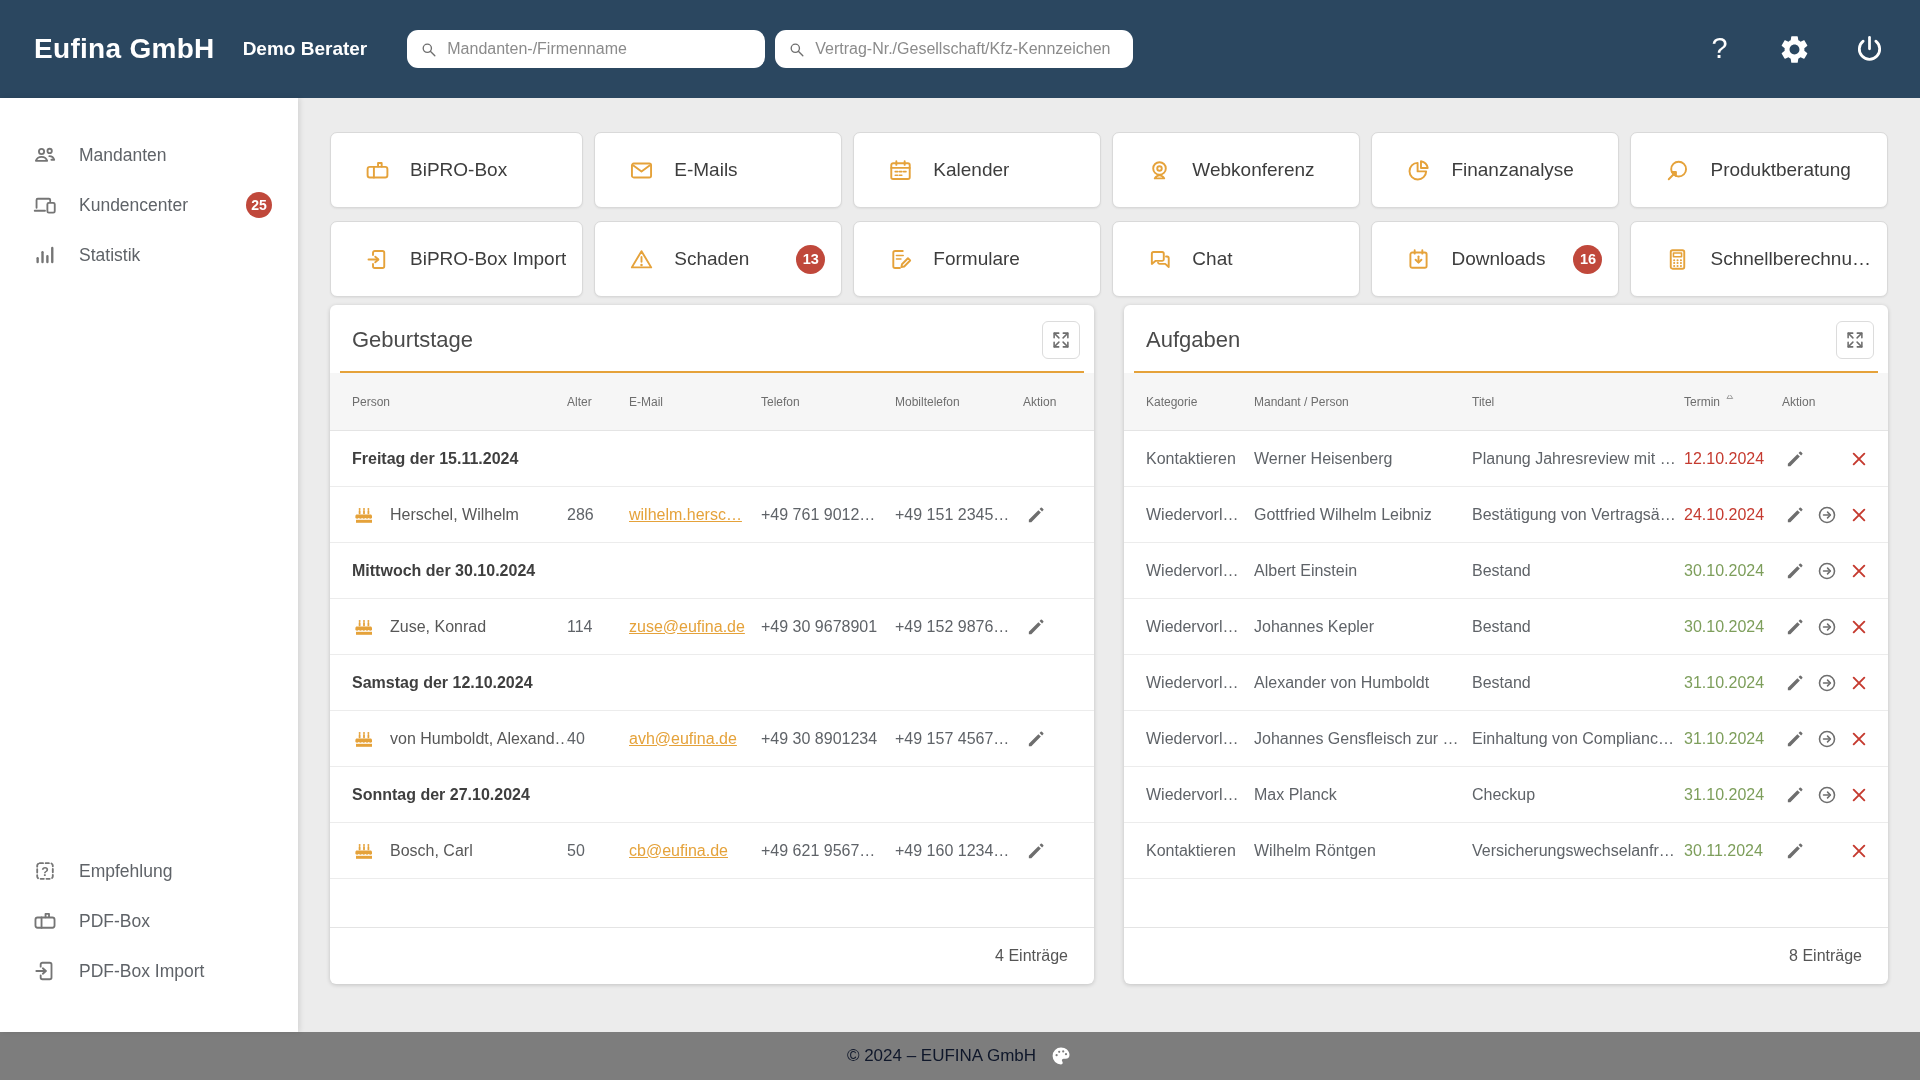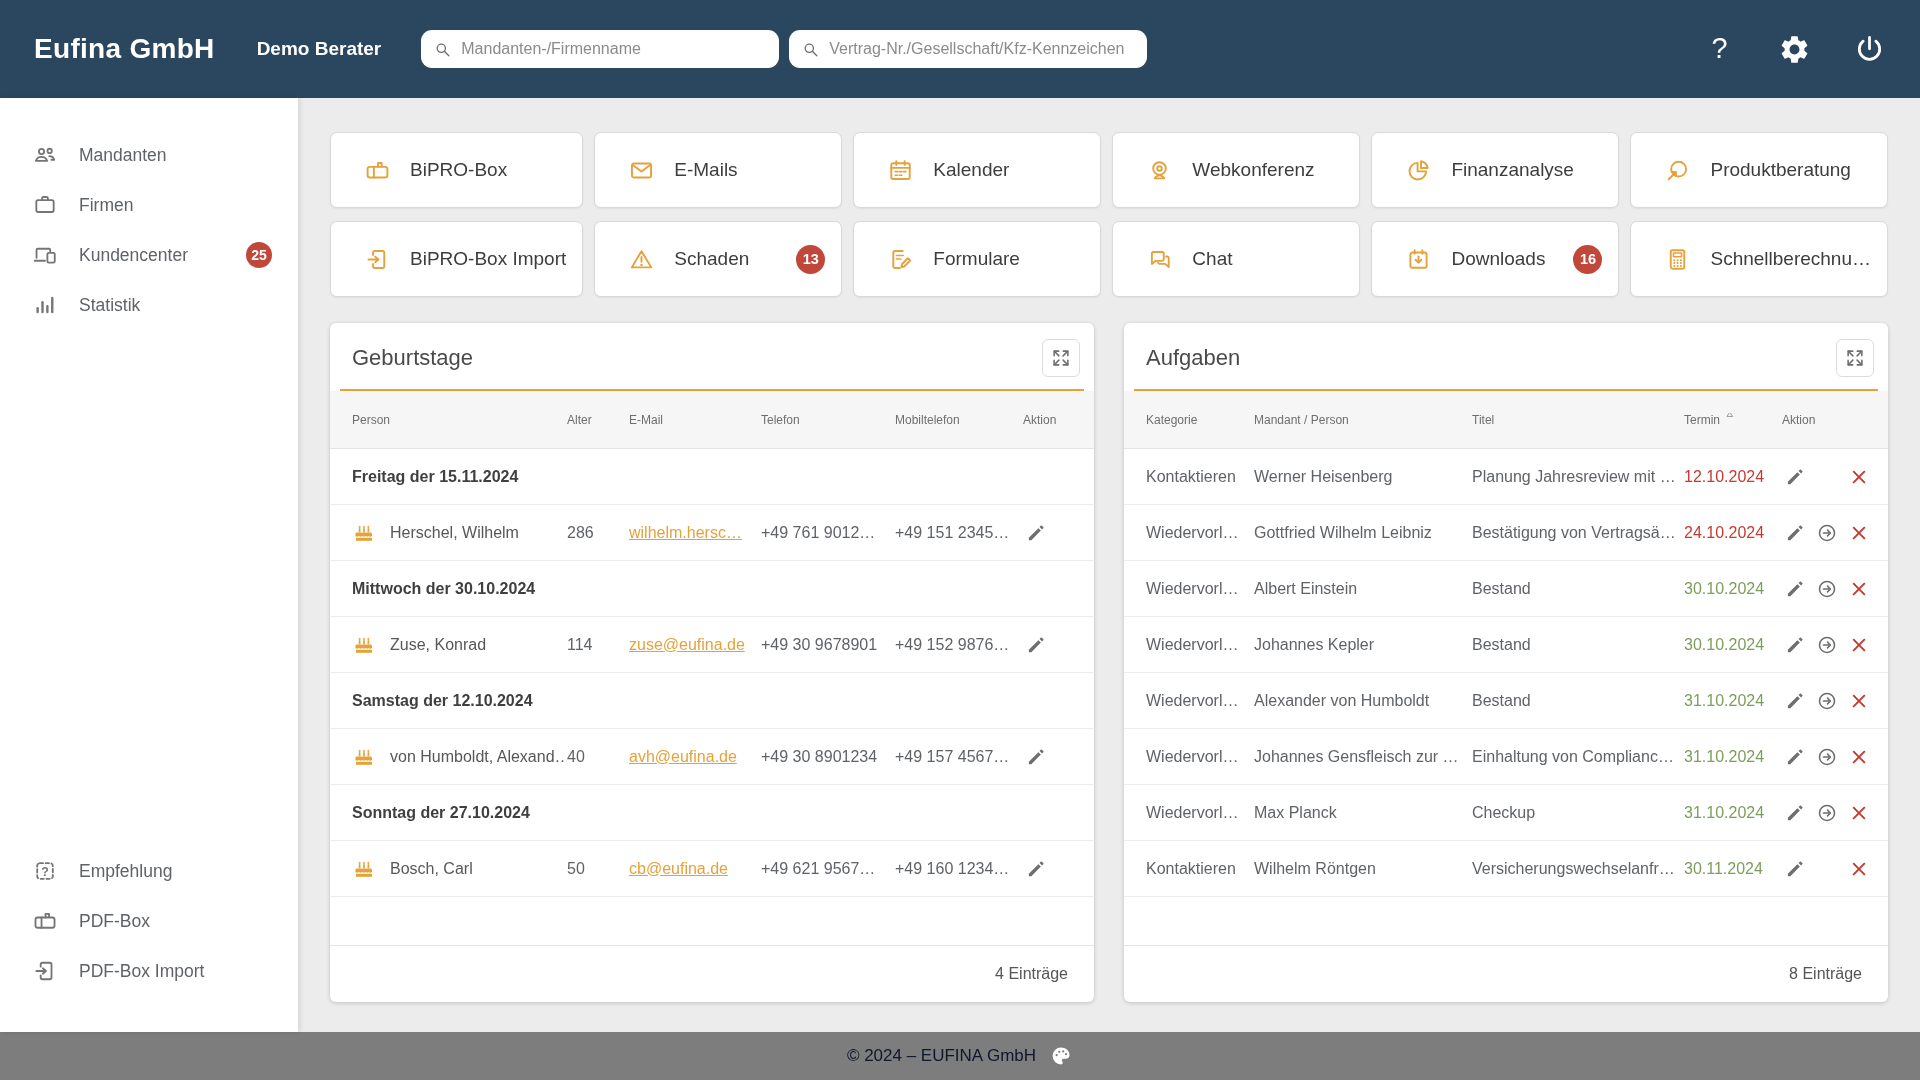--- a/index.html
+++ b/index.html
@@ -9,7 +9,7 @@
   
   .appbar{height:98px;background:var(--header,#2b4760);display:flex;align-items:center;padding:0 34px;flex:none}
   .brand{color:#fff;font-size:28px;font-weight:bold;letter-spacing:.3px;white-space:nowrap}
-  .user{color:#fff;font-size:19px;font-weight:bold;margin-left:42px;white-space:nowrap}
+  .user{color:#fff;font-size:19px;font-weight:bold;margin-left:28px;white-space:nowrap}
   .search{display:flex;align-items:center;background:#fff;border-radius:11px;height:38px;width:358px;margin-left:40px;padding:0 12px;gap:9px}
   .search + .search{margin-left:10px}
   .search .icon{width:19px;height:19px;color:#6f6f6f;flex:none}

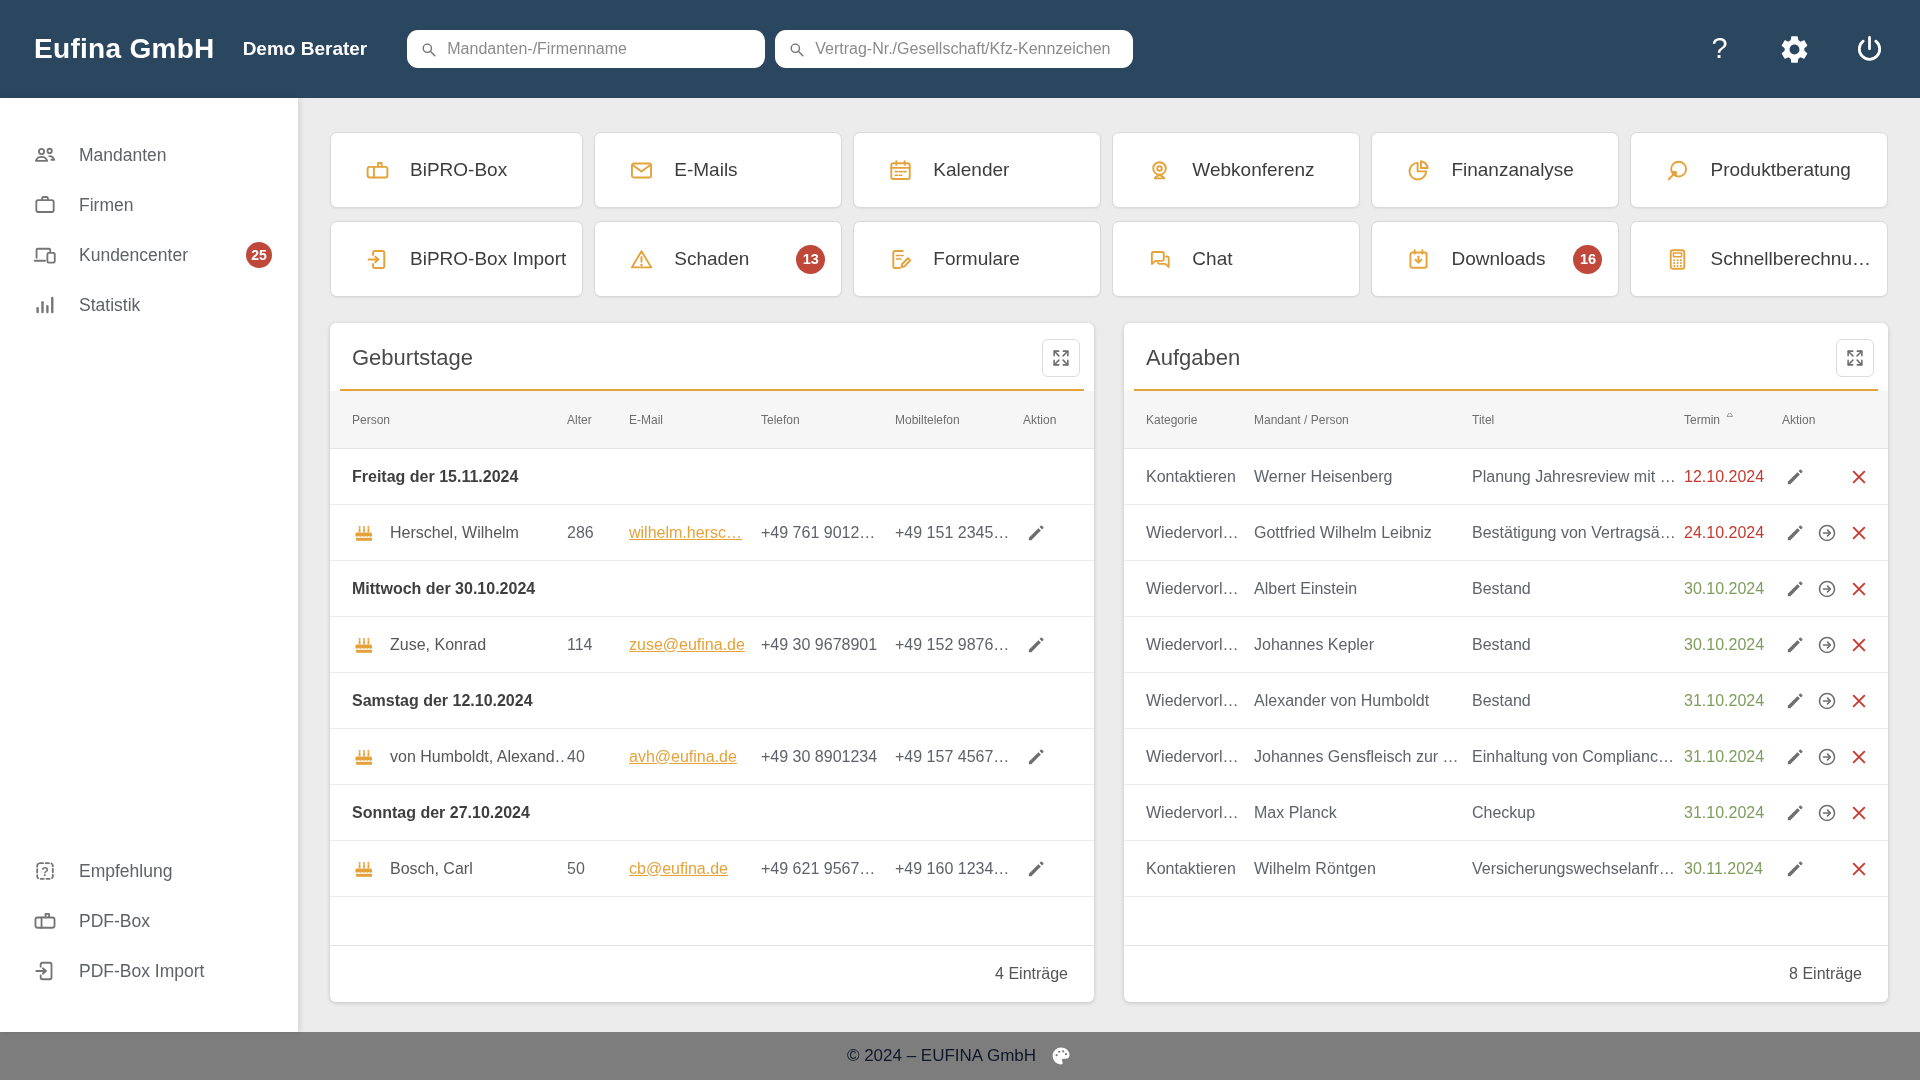--- a/index.html
+++ b/index.html
@@ -31,7 +31,7 @@
   .content{flex:1;padding:34px 32px 0;min-width:0}
 
   
-  .tiles{display:grid;grid-template-columns:repeat(6,1fr);gap:13px 11px;margin-bottom:26px}
+  .tiles{display:grid;grid-template-columns:repeat(6,1fr);gap:13px 11px;margin-bottom:8px}
   .tile{background:#fff;border:1px solid #d9d9d9;border-radius:7px;height:76px;display:flex;align-items:center;padding:0 16px 0 33px;gap:19px;cursor:pointer;box-shadow:0 1px 2px rgba(0,0,0,.06);font-family:inherit}
   .tile .icon{width:27px;height:27px;color:var(--accent,#e5a23a);flex:none}
   .tile .label{font-size:19px;color:#3d3d3d;font-weight:500;white-space:nowrap;overflow:hidden;text-overflow:ellipsis}

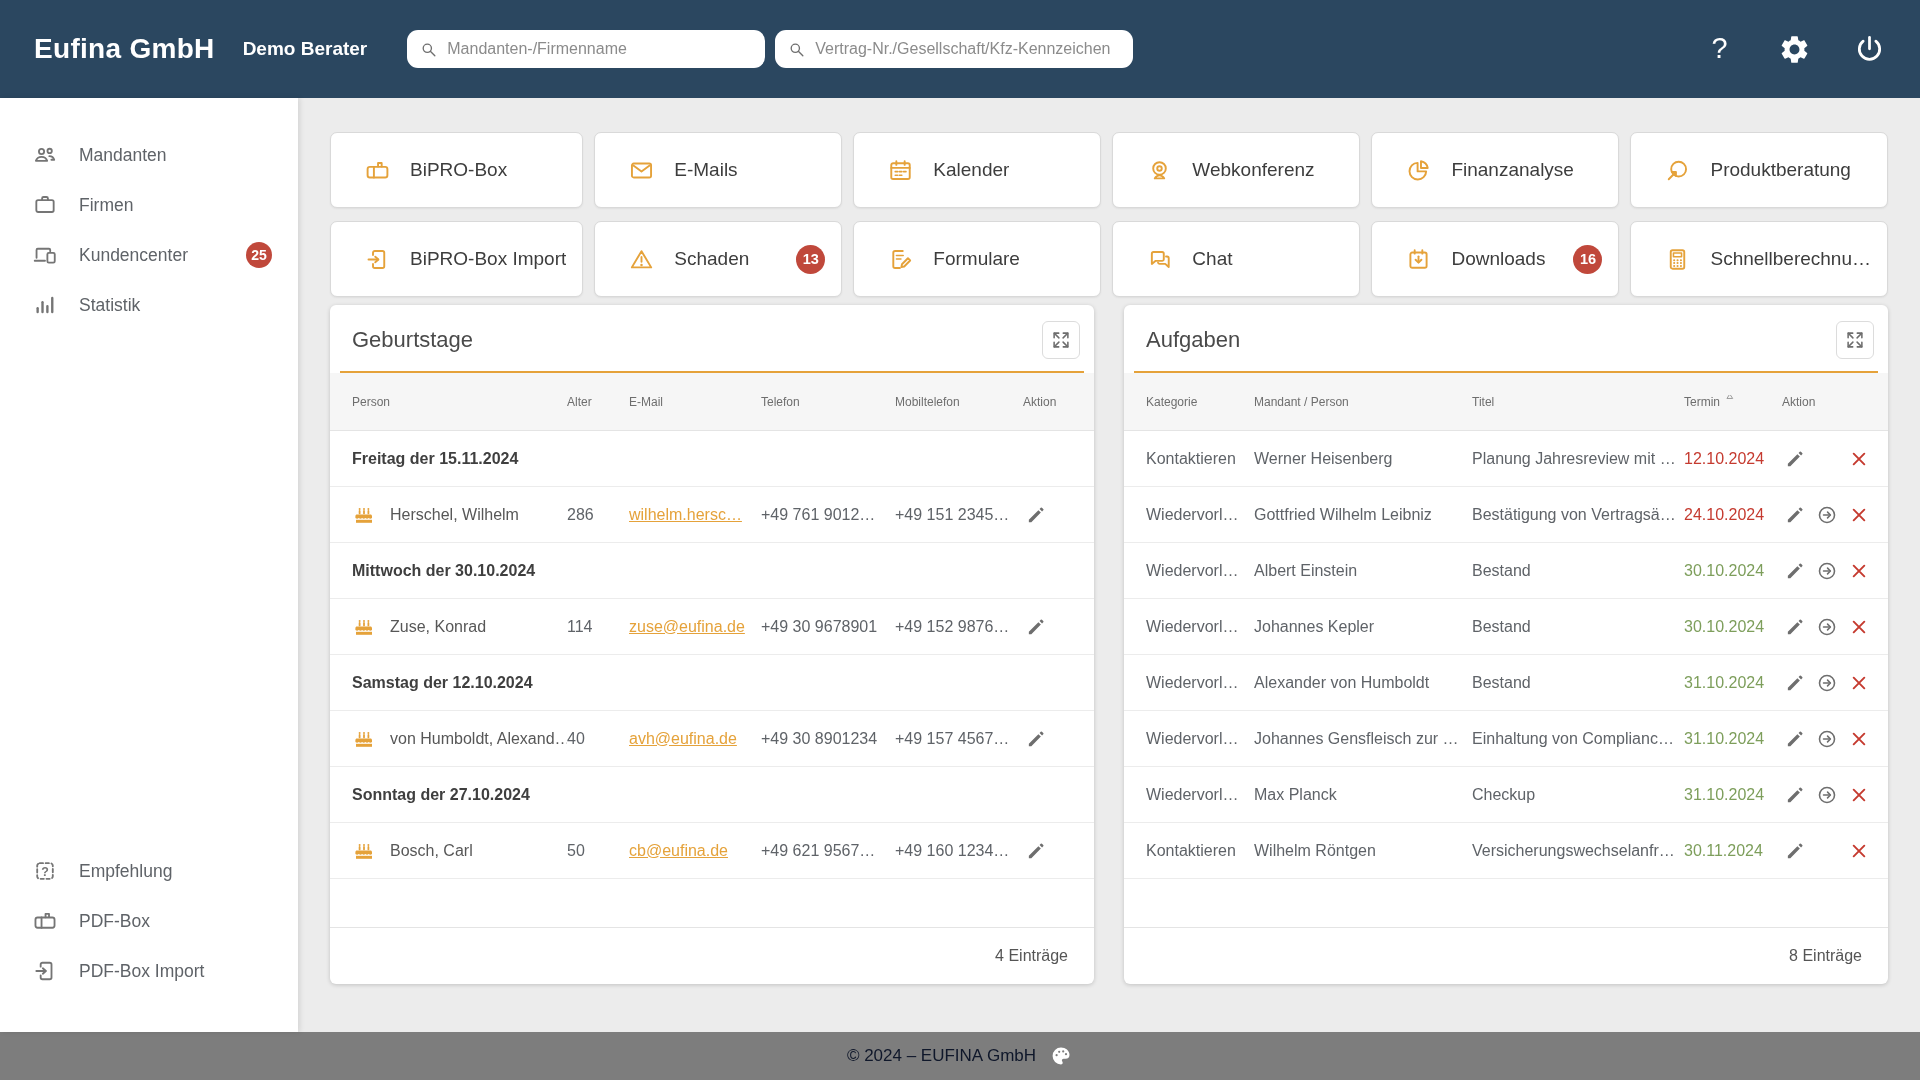--- a/index.html
+++ b/index.html
@@ -129,15 +129,6 @@
             </svg>
           </span>
           <span class="side-label">Mandanten</span>
-        </div>
-        <div class="side-item">
-          <span class="icon">
-            <svg viewBox="0 0 24 24" fill="none" stroke="currentColor" stroke-width="1.7" stroke-linecap="round" stroke-linejoin="round">
-              <rect x="4" y="7.5" width="16" height="11" rx="1.6"></rect>
-              <path d="M9.3 7.5V6c0-.8.6-1.4 1.4-1.4h2.6c.8 0 1.4.6 1.4 1.4v1.5"></path>
-            </svg>
-          </span>
-          <span class="side-label">Firmen</span>
         </div>
         <div class="side-item">
           <span class="icon">

